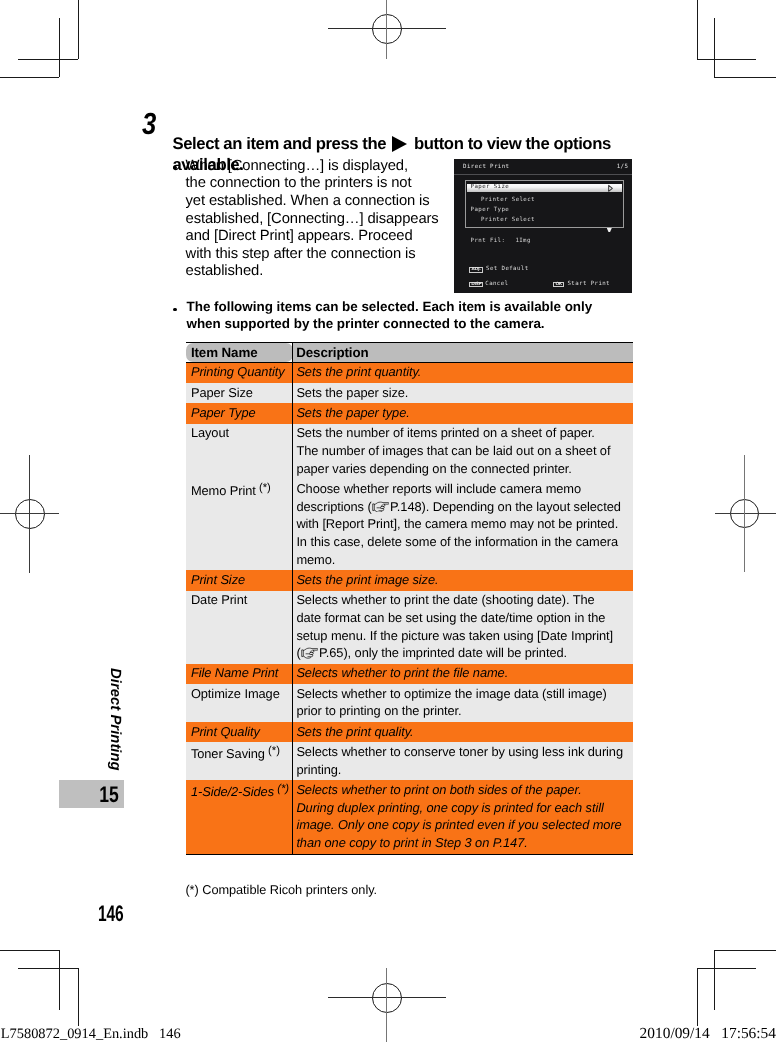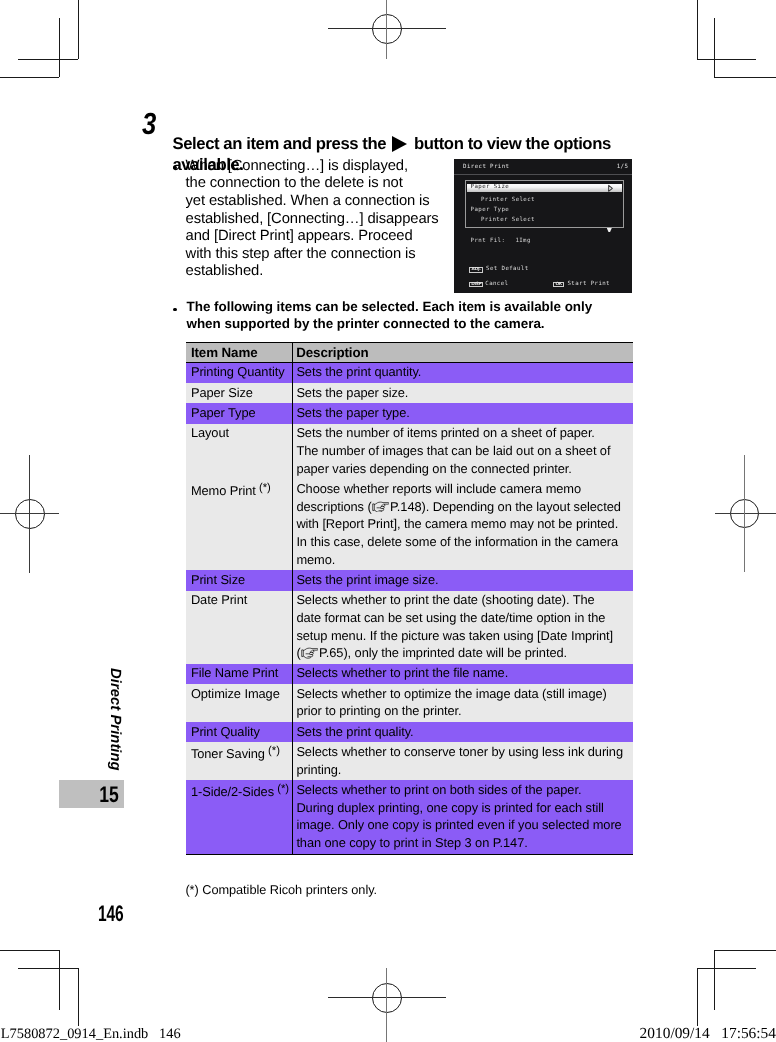--- a/index.html
+++ b/index.html
@@ -111,7 +111,7 @@
 <div class="bdot" style="top:165.5px"></div>
 <div class="bul" style="top:157.9px;width:270px">
   <div>When [Connecting…] is displayed,</div>
-  <div>the connection to the delete is not</div>
+  <div>the connection to the printers is not</div>
   <div>yet established. When a connection is</div>
   <div>established, [Connecting…] disappears</div>
   <div>and [Direct Print] appears. Proceed</div>

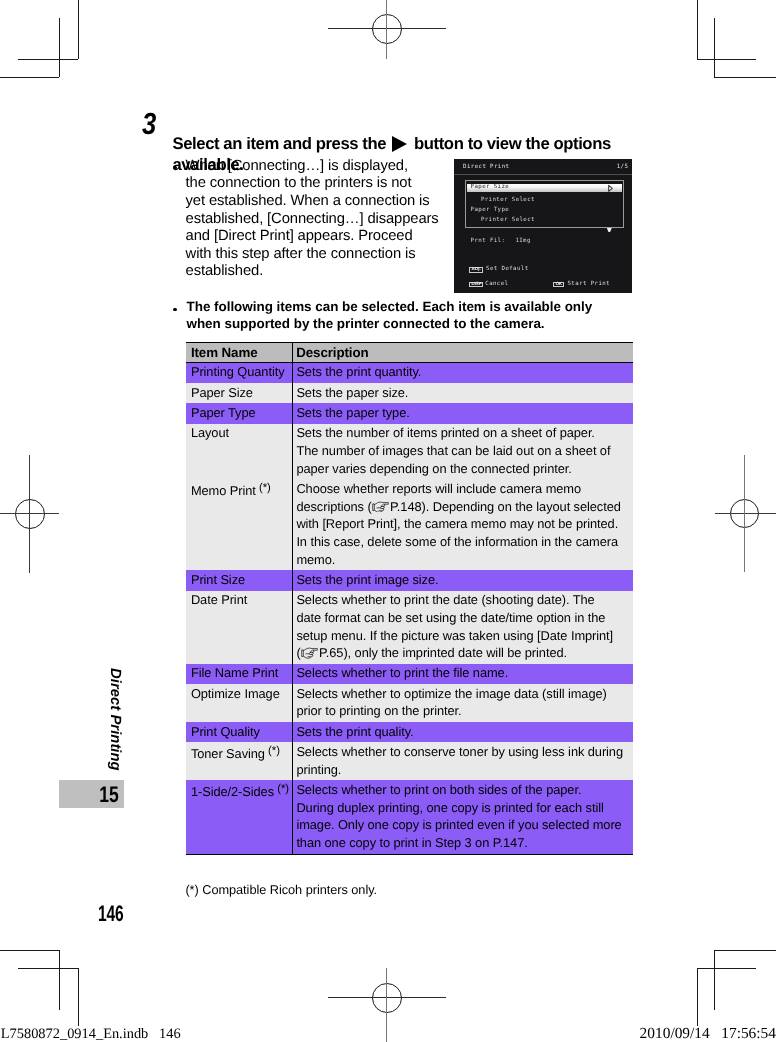--- a/index.html
+++ b/index.html
@@ -37,7 +37,7 @@
   #tbl .thr th{background:#bcbcbc;font-size:13.35px;font-weight:bold;height:18.6px;
                line-height:17.4px;letter-spacing:-0.1px;vertical-align:middle;
                border-top:1.4px solid #000;border-bottom:1.1px solid #000;}
-  #tbl .thr th.a{padding-left:4.9px;width:101.2px;}
+  #tbl .thr th.a{padding-left:4.9px;width:101.2px;border-radius:7px;}
   #tbl .thr th.b{padding-left:3.2px;border-left:1.1px solid #000;}
   #tbl .nm{font-size:12.85px;line-height:17.70px;padding-left:4.9px;padding-top:0.5px;padding-bottom:2.06px;
            letter-spacing:-0.08px;white-space:nowrap;}

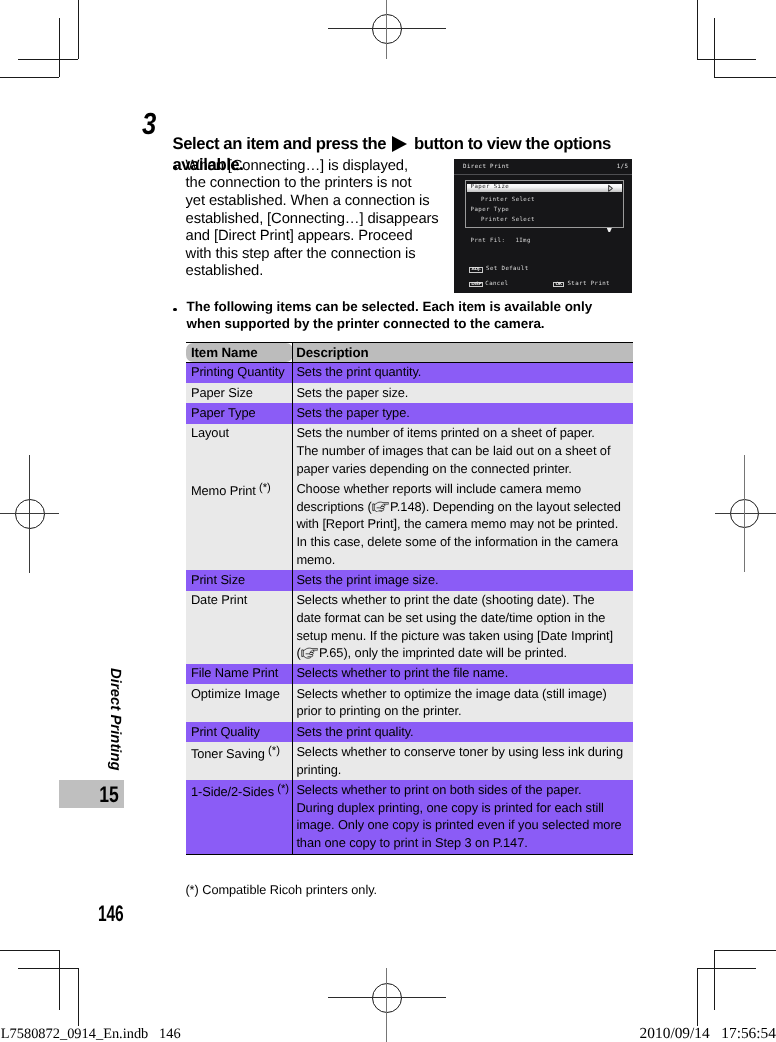--- a/index.html
+++ b/index.html
@@ -44,7 +44,7 @@
   #tbl .ds{font-size:12.85px;line-height:17.70px;padding-left:3.3px;padding-right:2px;padding-top:0.5px;padding-bottom:2.06px;
            letter-spacing:-0.08px;border-left:1.1px solid #000;}
   #tbl .dl{white-space:nowrap;}
-  #tbl tr.odd td{background:#8b5cf6;}
+  #tbl tr.odd td{background:#f97316;font-style:italic;}
   #tbl tr.even td{background:#e9e9e9;}
   #tbl tr.last td{border-bottom:1.4px solid #000;}
   .ast{font-size:11.3px;vertical-align:4.1px;letter-spacing:0;}

